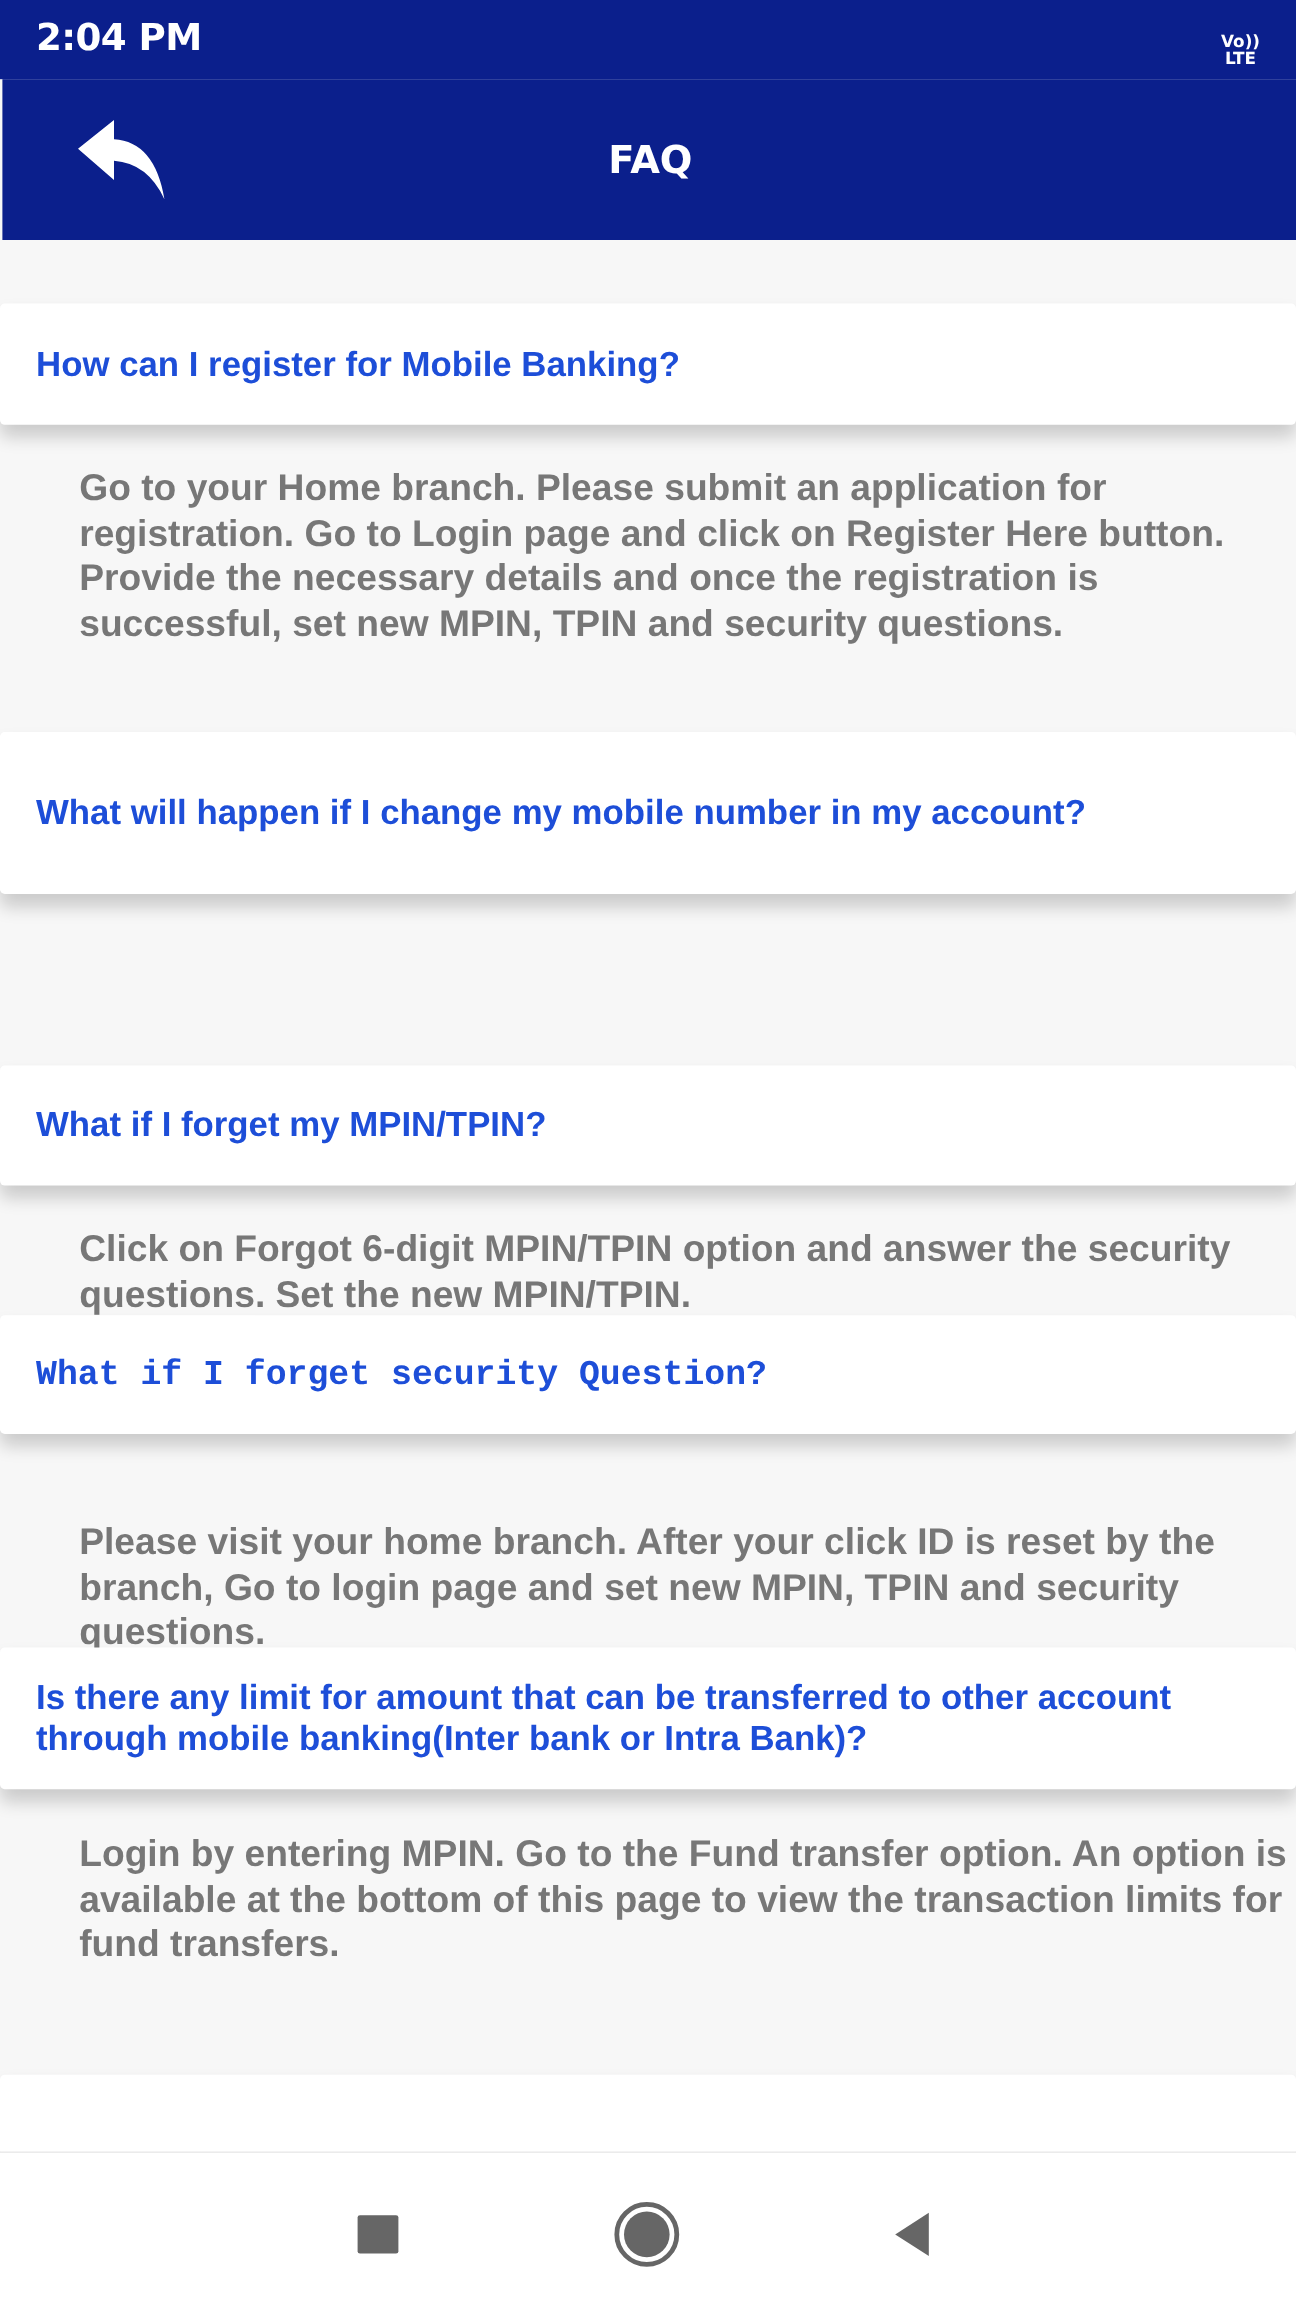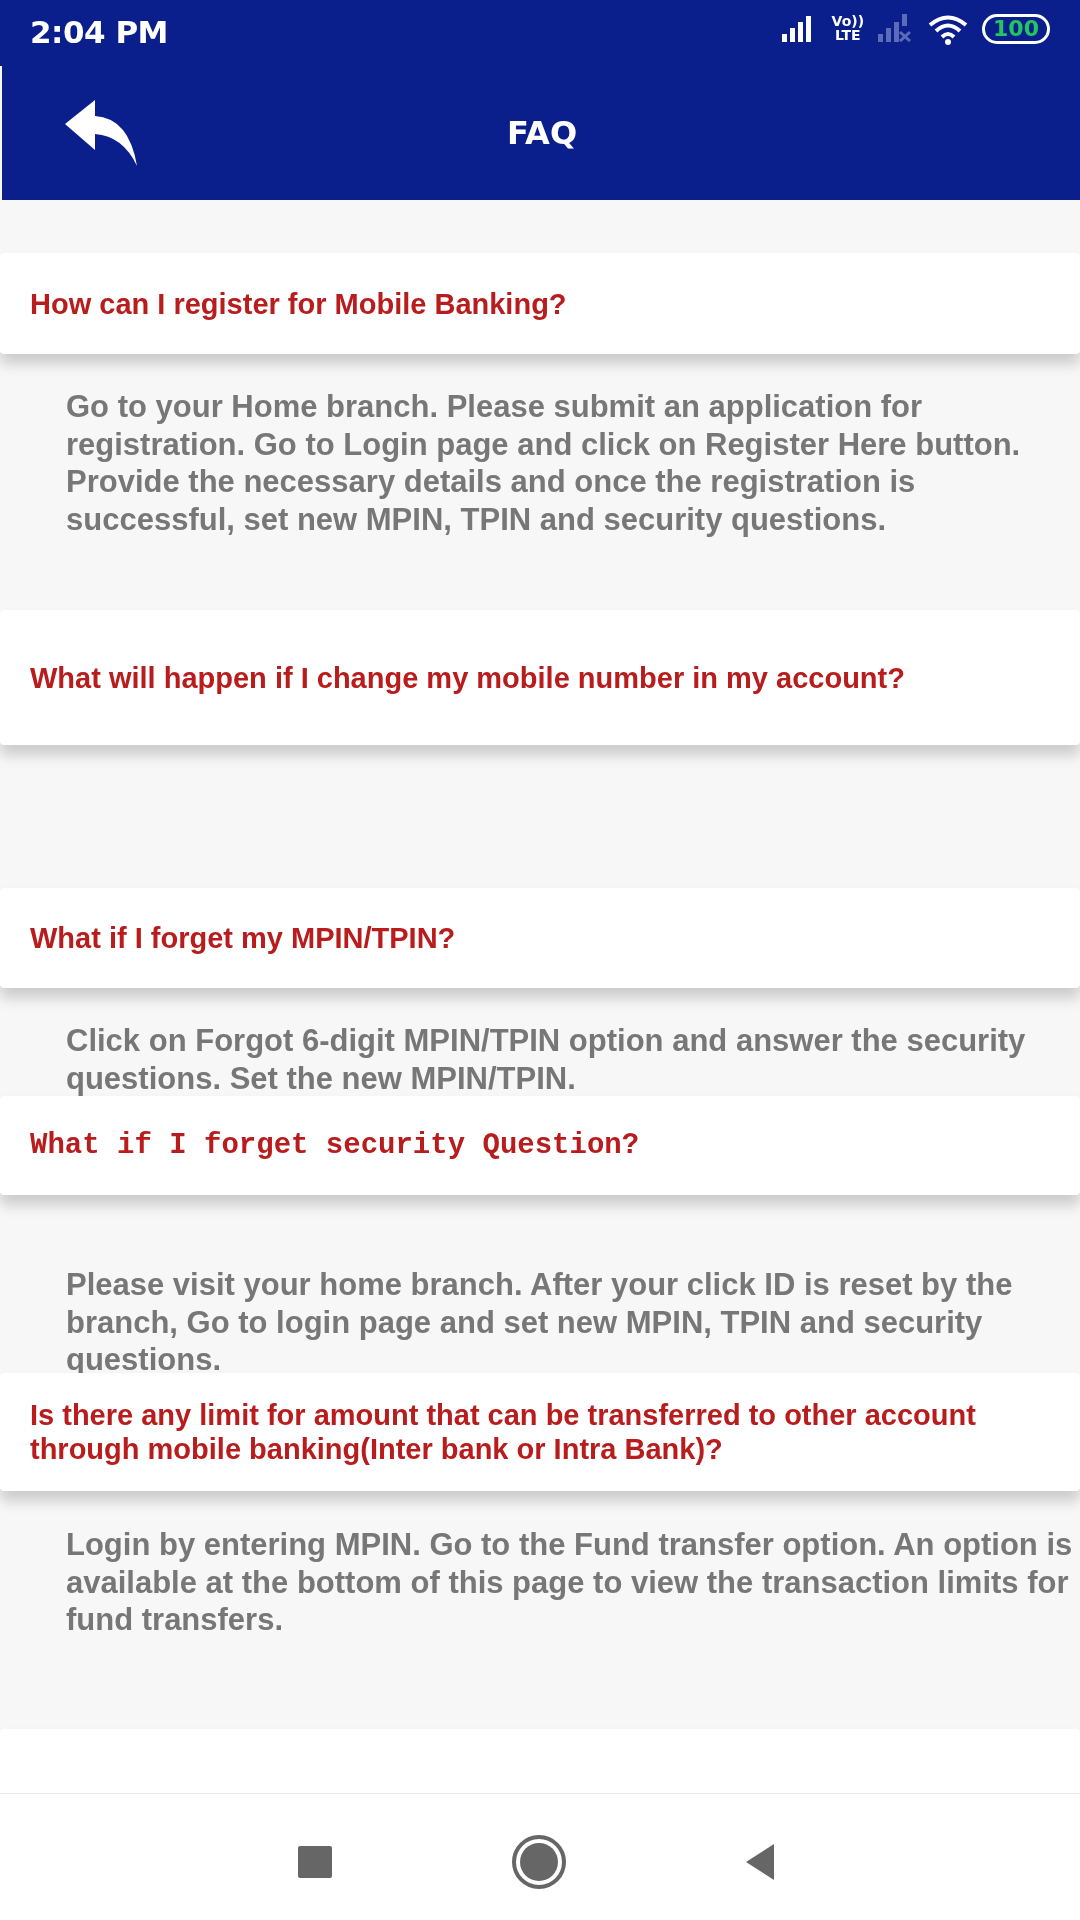--- a/index.html
+++ b/index.html
@@ -6,7 +6,7 @@
   body { width:1080px; height:1920px; position:relative; overflow:hidden; background:#f7f7f7; font-family:"Liberation Sans", sans-serif; }
   .statusbar { position:absolute; left:0; top:0; width:1080px; height:66px; background:#0b1f8c; color:#fff; }
   .time { position:absolute; left:30px; top:14px; font-size:31px; font-weight:bold; font-family:"DejaVu Sans", sans-serif; letter-spacing:-0.5px; }
-  .sicons { position:absolute; right:30px; top:14px; height:40px; display:flex; align-items:flex-start; gap:14px; }
+  .sicons { position:absolute; right:30px; top:14px; height:40px; display:flex; align-items:flex-end; gap:14px;flex-direction:column; }
   .battery { border:3px solid #fff; border-radius:16px; padding:0 8px; font-size:22px; font-weight:bold; line-height:24px; color:#22c55e; font-family:"DejaVu Sans", sans-serif;}
   .lte { font-size:14px; font-weight:bold; line-height:14px; text-align:center; font-family:"DejaVu Sans", sans-serif; }
   .toolbar { position:absolute; left:2px; top:66px; width:1080px; height:134px; background:#0b1f8c; }

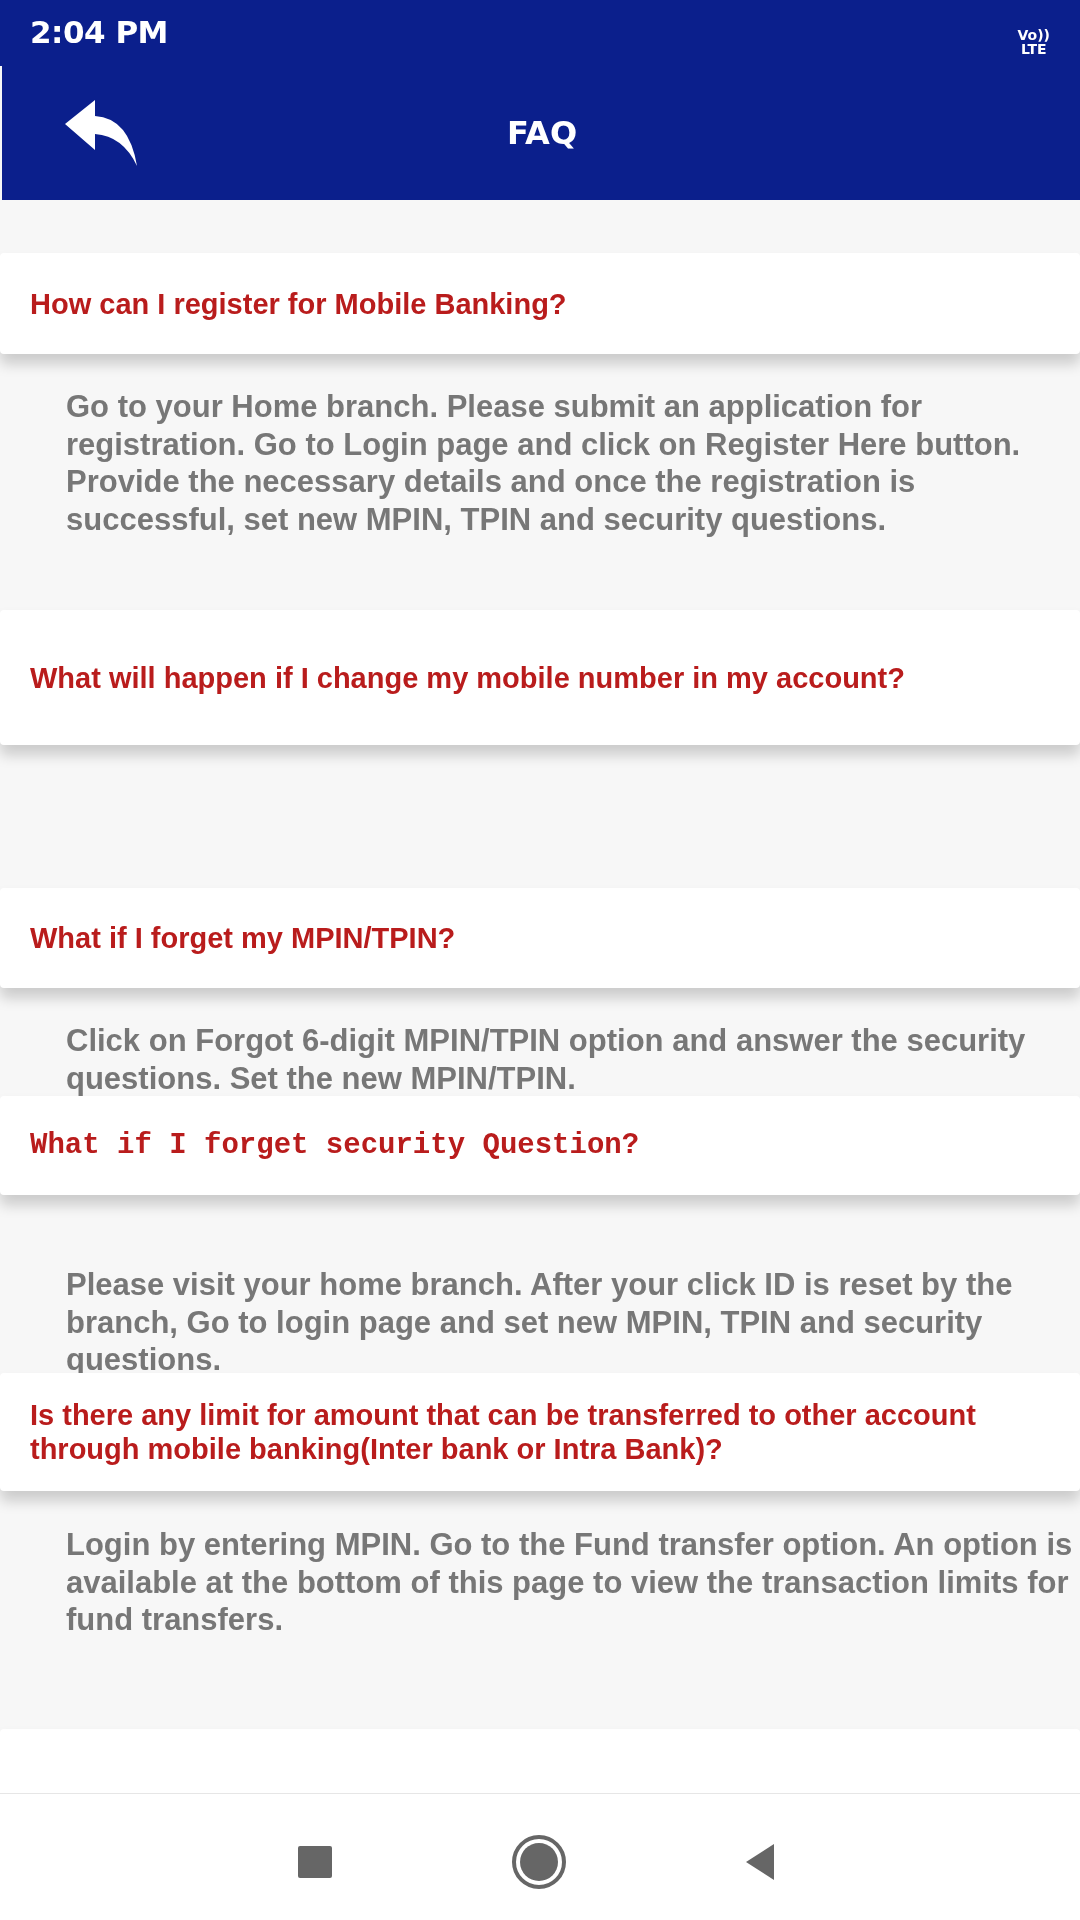--- a/index.html
+++ b/index.html
@@ -13,7 +13,7 @@
   .back { position:absolute; left:55px; top:30px; width:90px; height:75px; cursor:pointer; }
   .title { position:absolute; left:0; right:0; top:48px; text-align:center; color:#fff; font-size:32px; font-weight:bold; font-family:"DejaVu Sans", sans-serif; }
   .content { position:absolute; left:0; top:200px; width:1080px; height:1593px; overflow:hidden; }
-  .q { position:absolute; left:0; width:1080px; background:#fff; box-shadow:0 10px 14px rgba(0,0,0,0.18); border-radius:4px; display:flex; align-items:center; box-sizing:border-box; padding:0 30px; color:#b91c1c; font-weight:bold; font-size:29px; line-height:34px; cursor:pointer; }
+  .q { position:absolute; left:0; width:1080px; background:#fff; box-shadow:0 10px 14px rgba(0,0,0,0.18); border-radius:4px; display:flex; align-items:center; box-sizing:border-box; padding:0 30px; color:#1d4ed8; font-weight:bold; font-size:29px; line-height:34px; cursor:pointer; }
   .a { position:absolute; left:30px; width:1020px; color:#777; font-weight:bold; font-size:31px; line-height:37.5px;margin-left:36px; }
   .navbar { position:absolute; left:0; top:1793px; width:1080px; height:127px; background:#fff; border-top:1px solid #e6e6e6; }
   .nav-btn { position:absolute; top:38px; width:60px; height:60px; display:flex; align-items:center; justify-content:center; cursor:pointer; }

